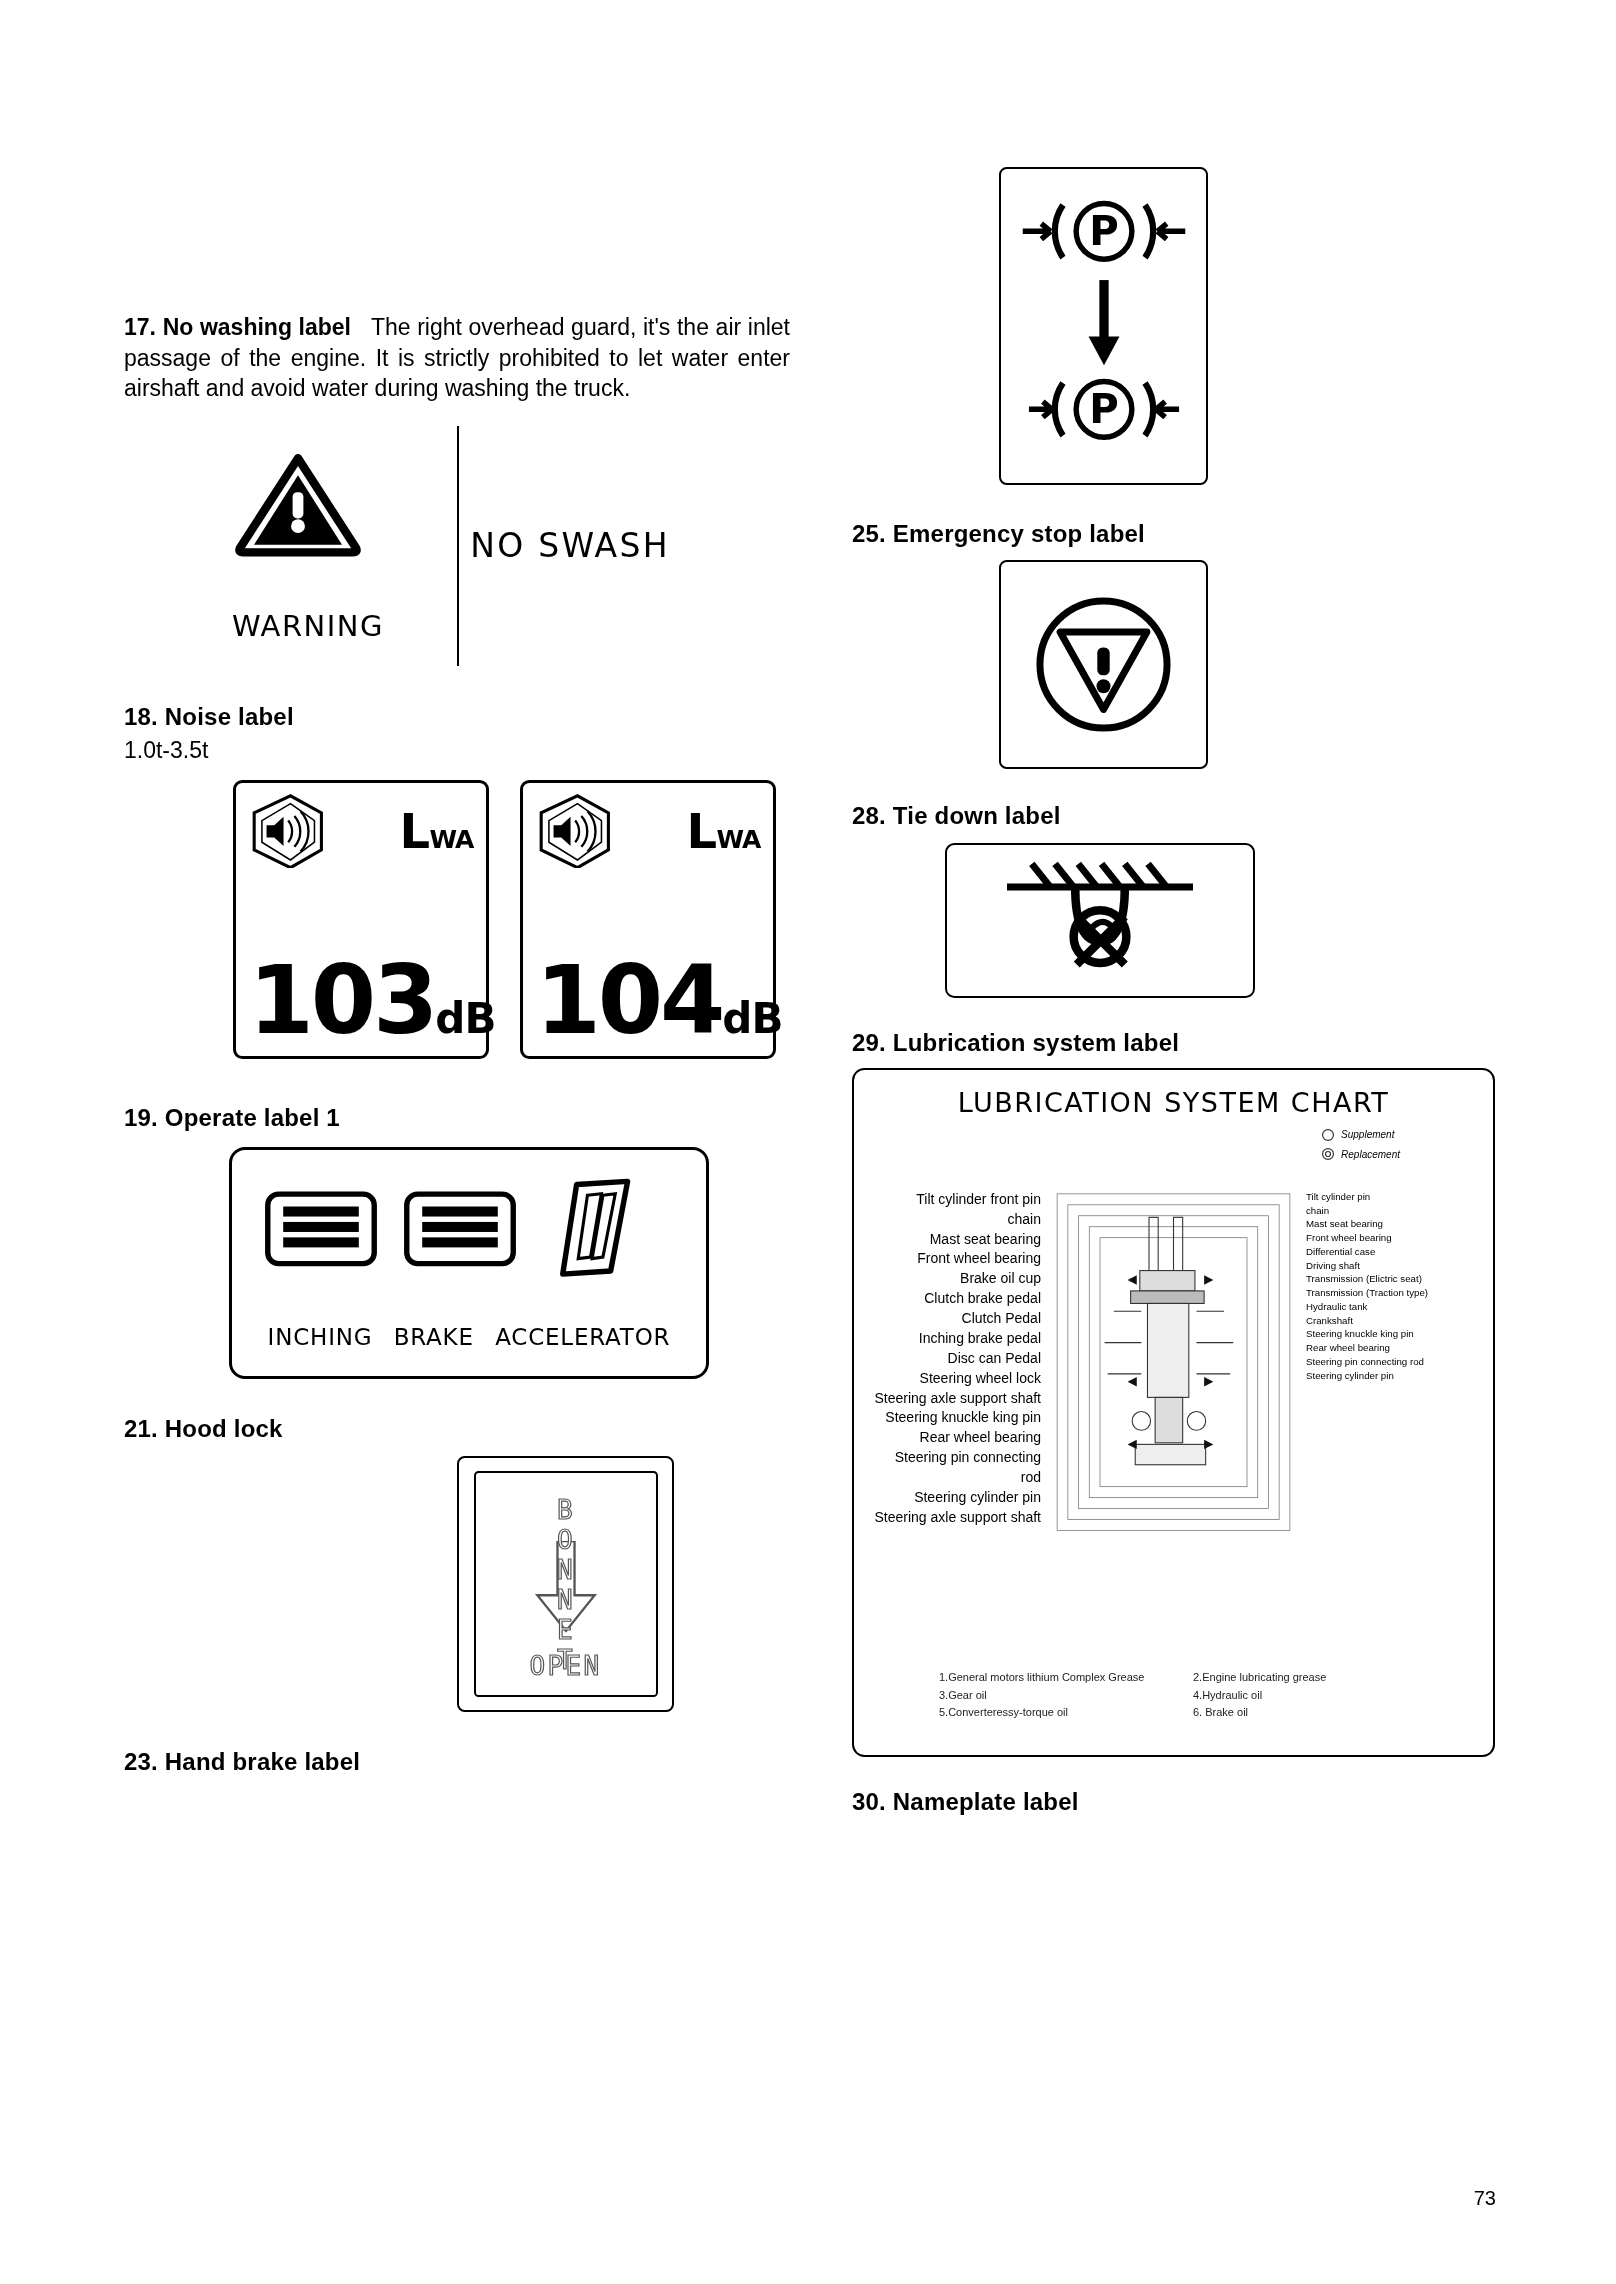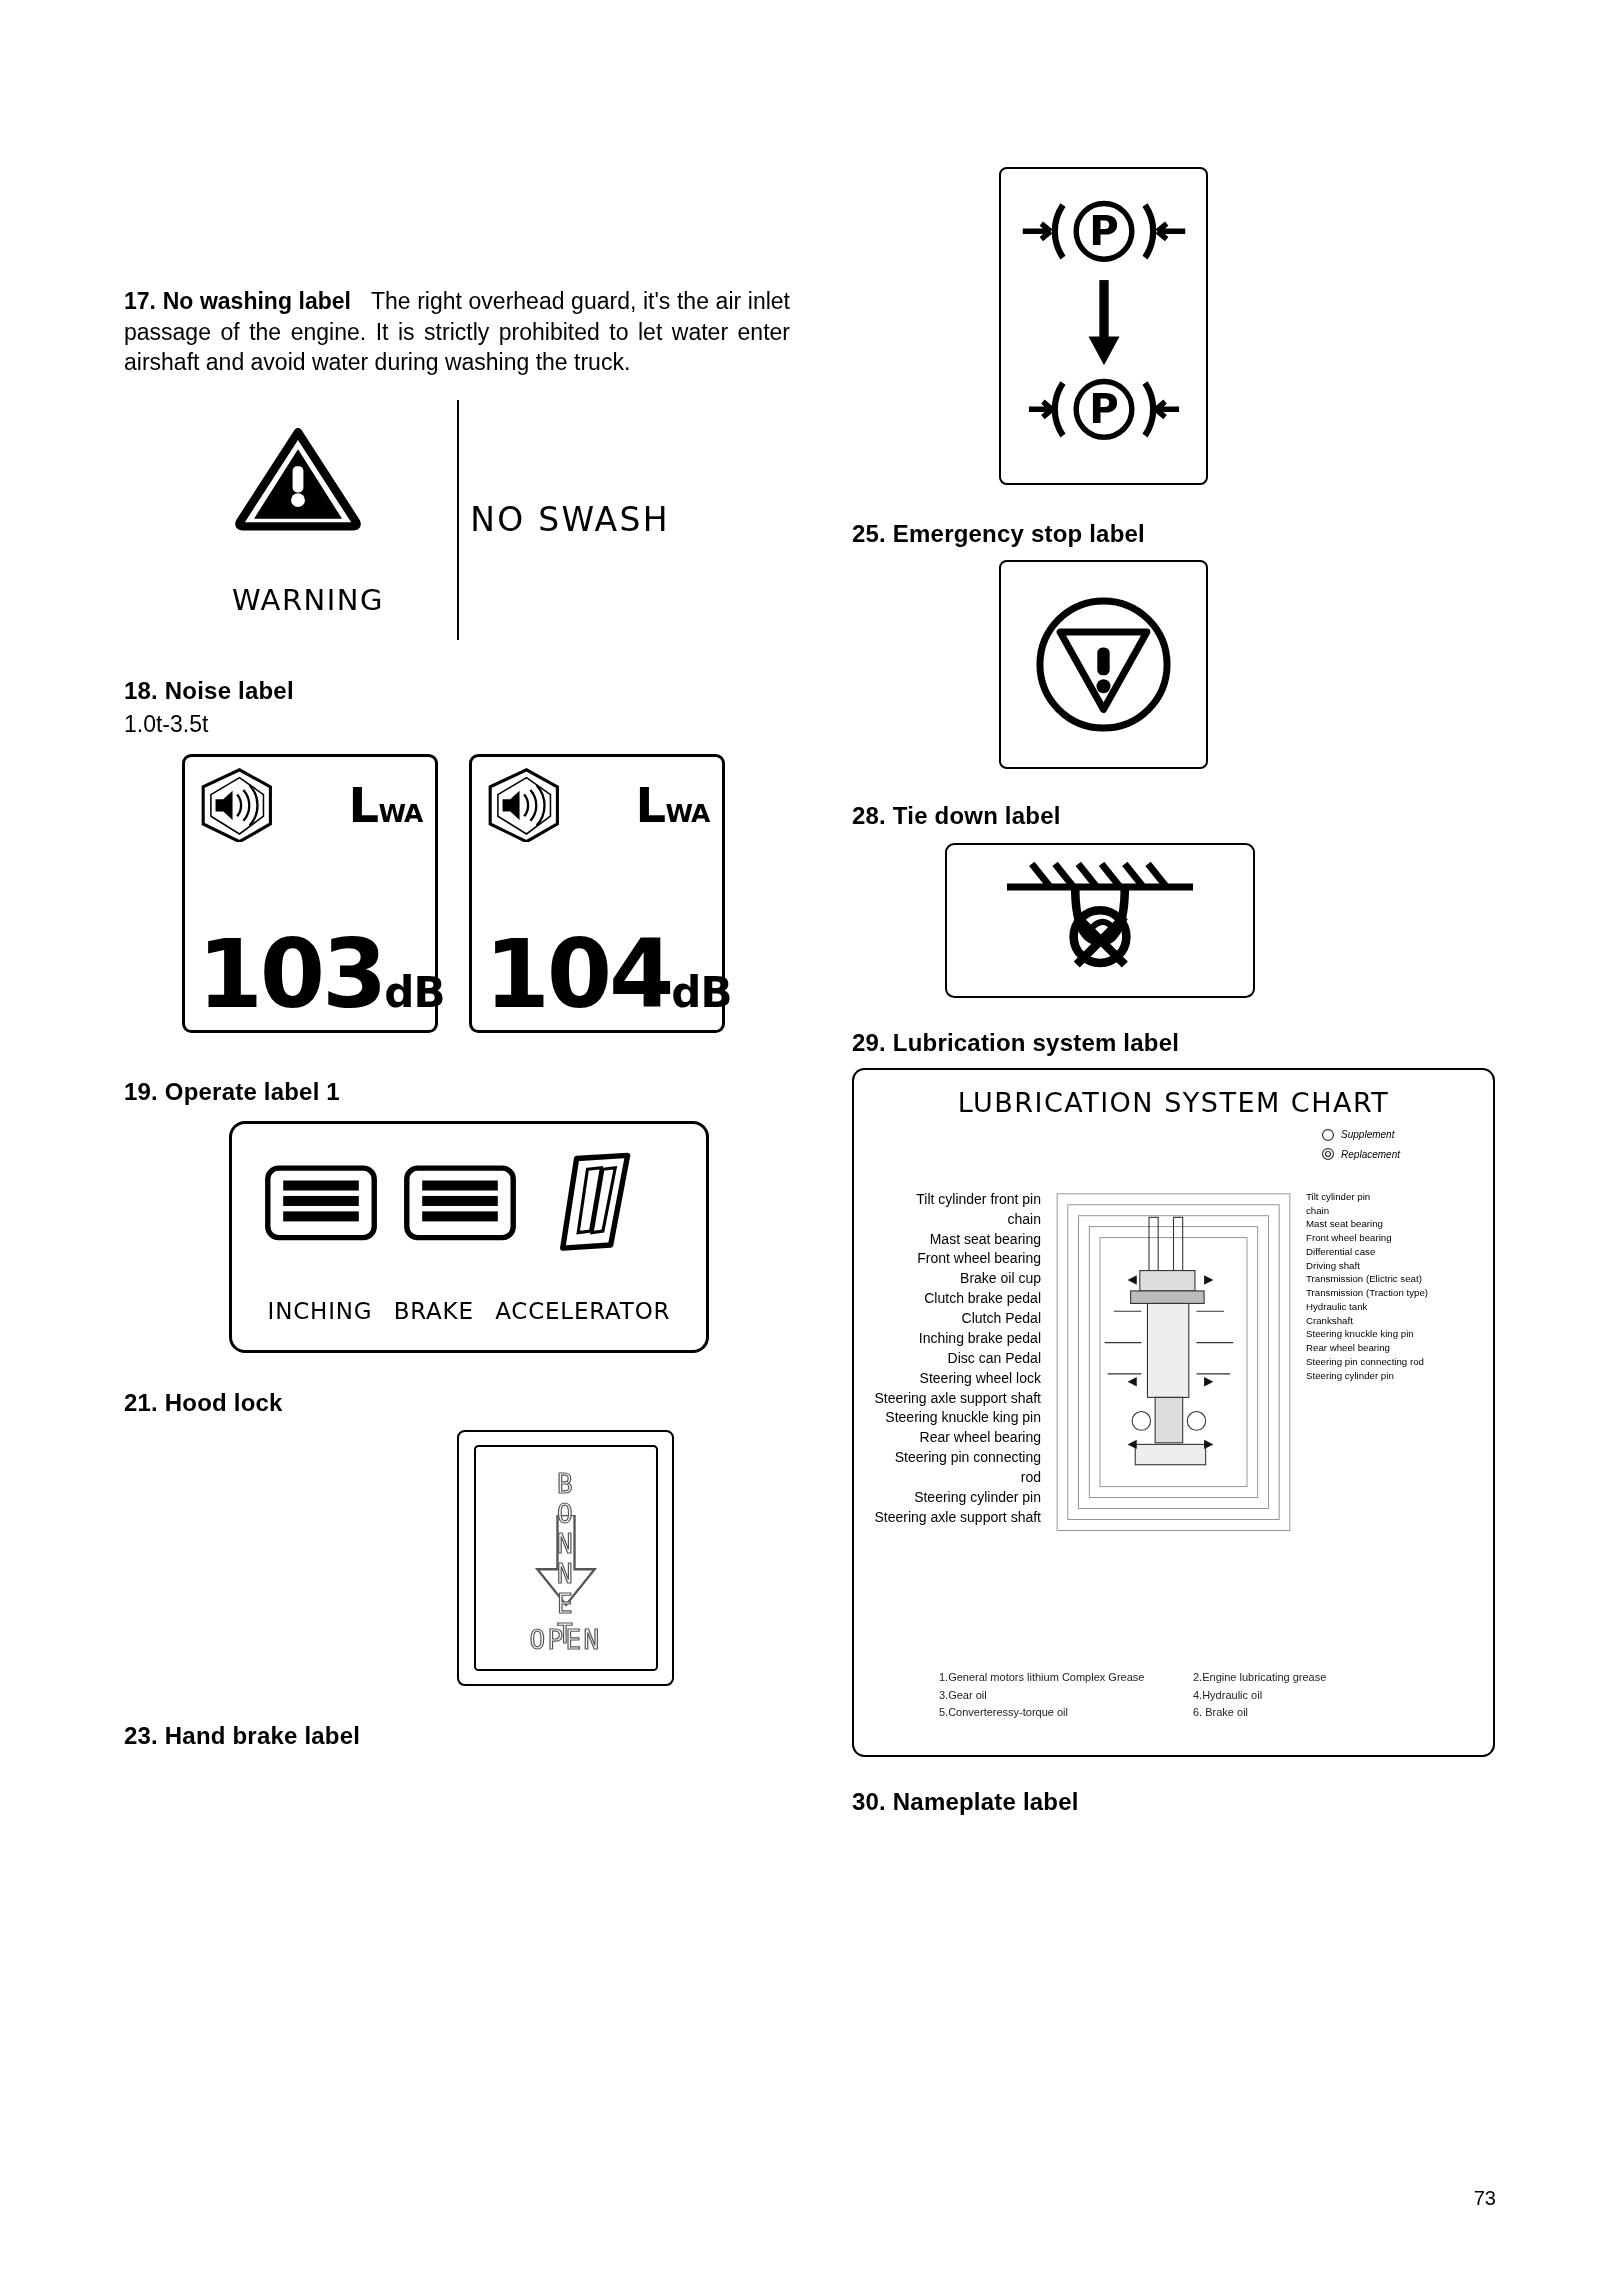--- a/index.html
+++ b/index.html
@@ -65,7 +65,7 @@
 
 <div class="page">
 
-  <div class="col-left" style="top:286px;">
+  <div class="col-left" style="top:312px;">
 
     <div class="para">
       <b>17.</b>

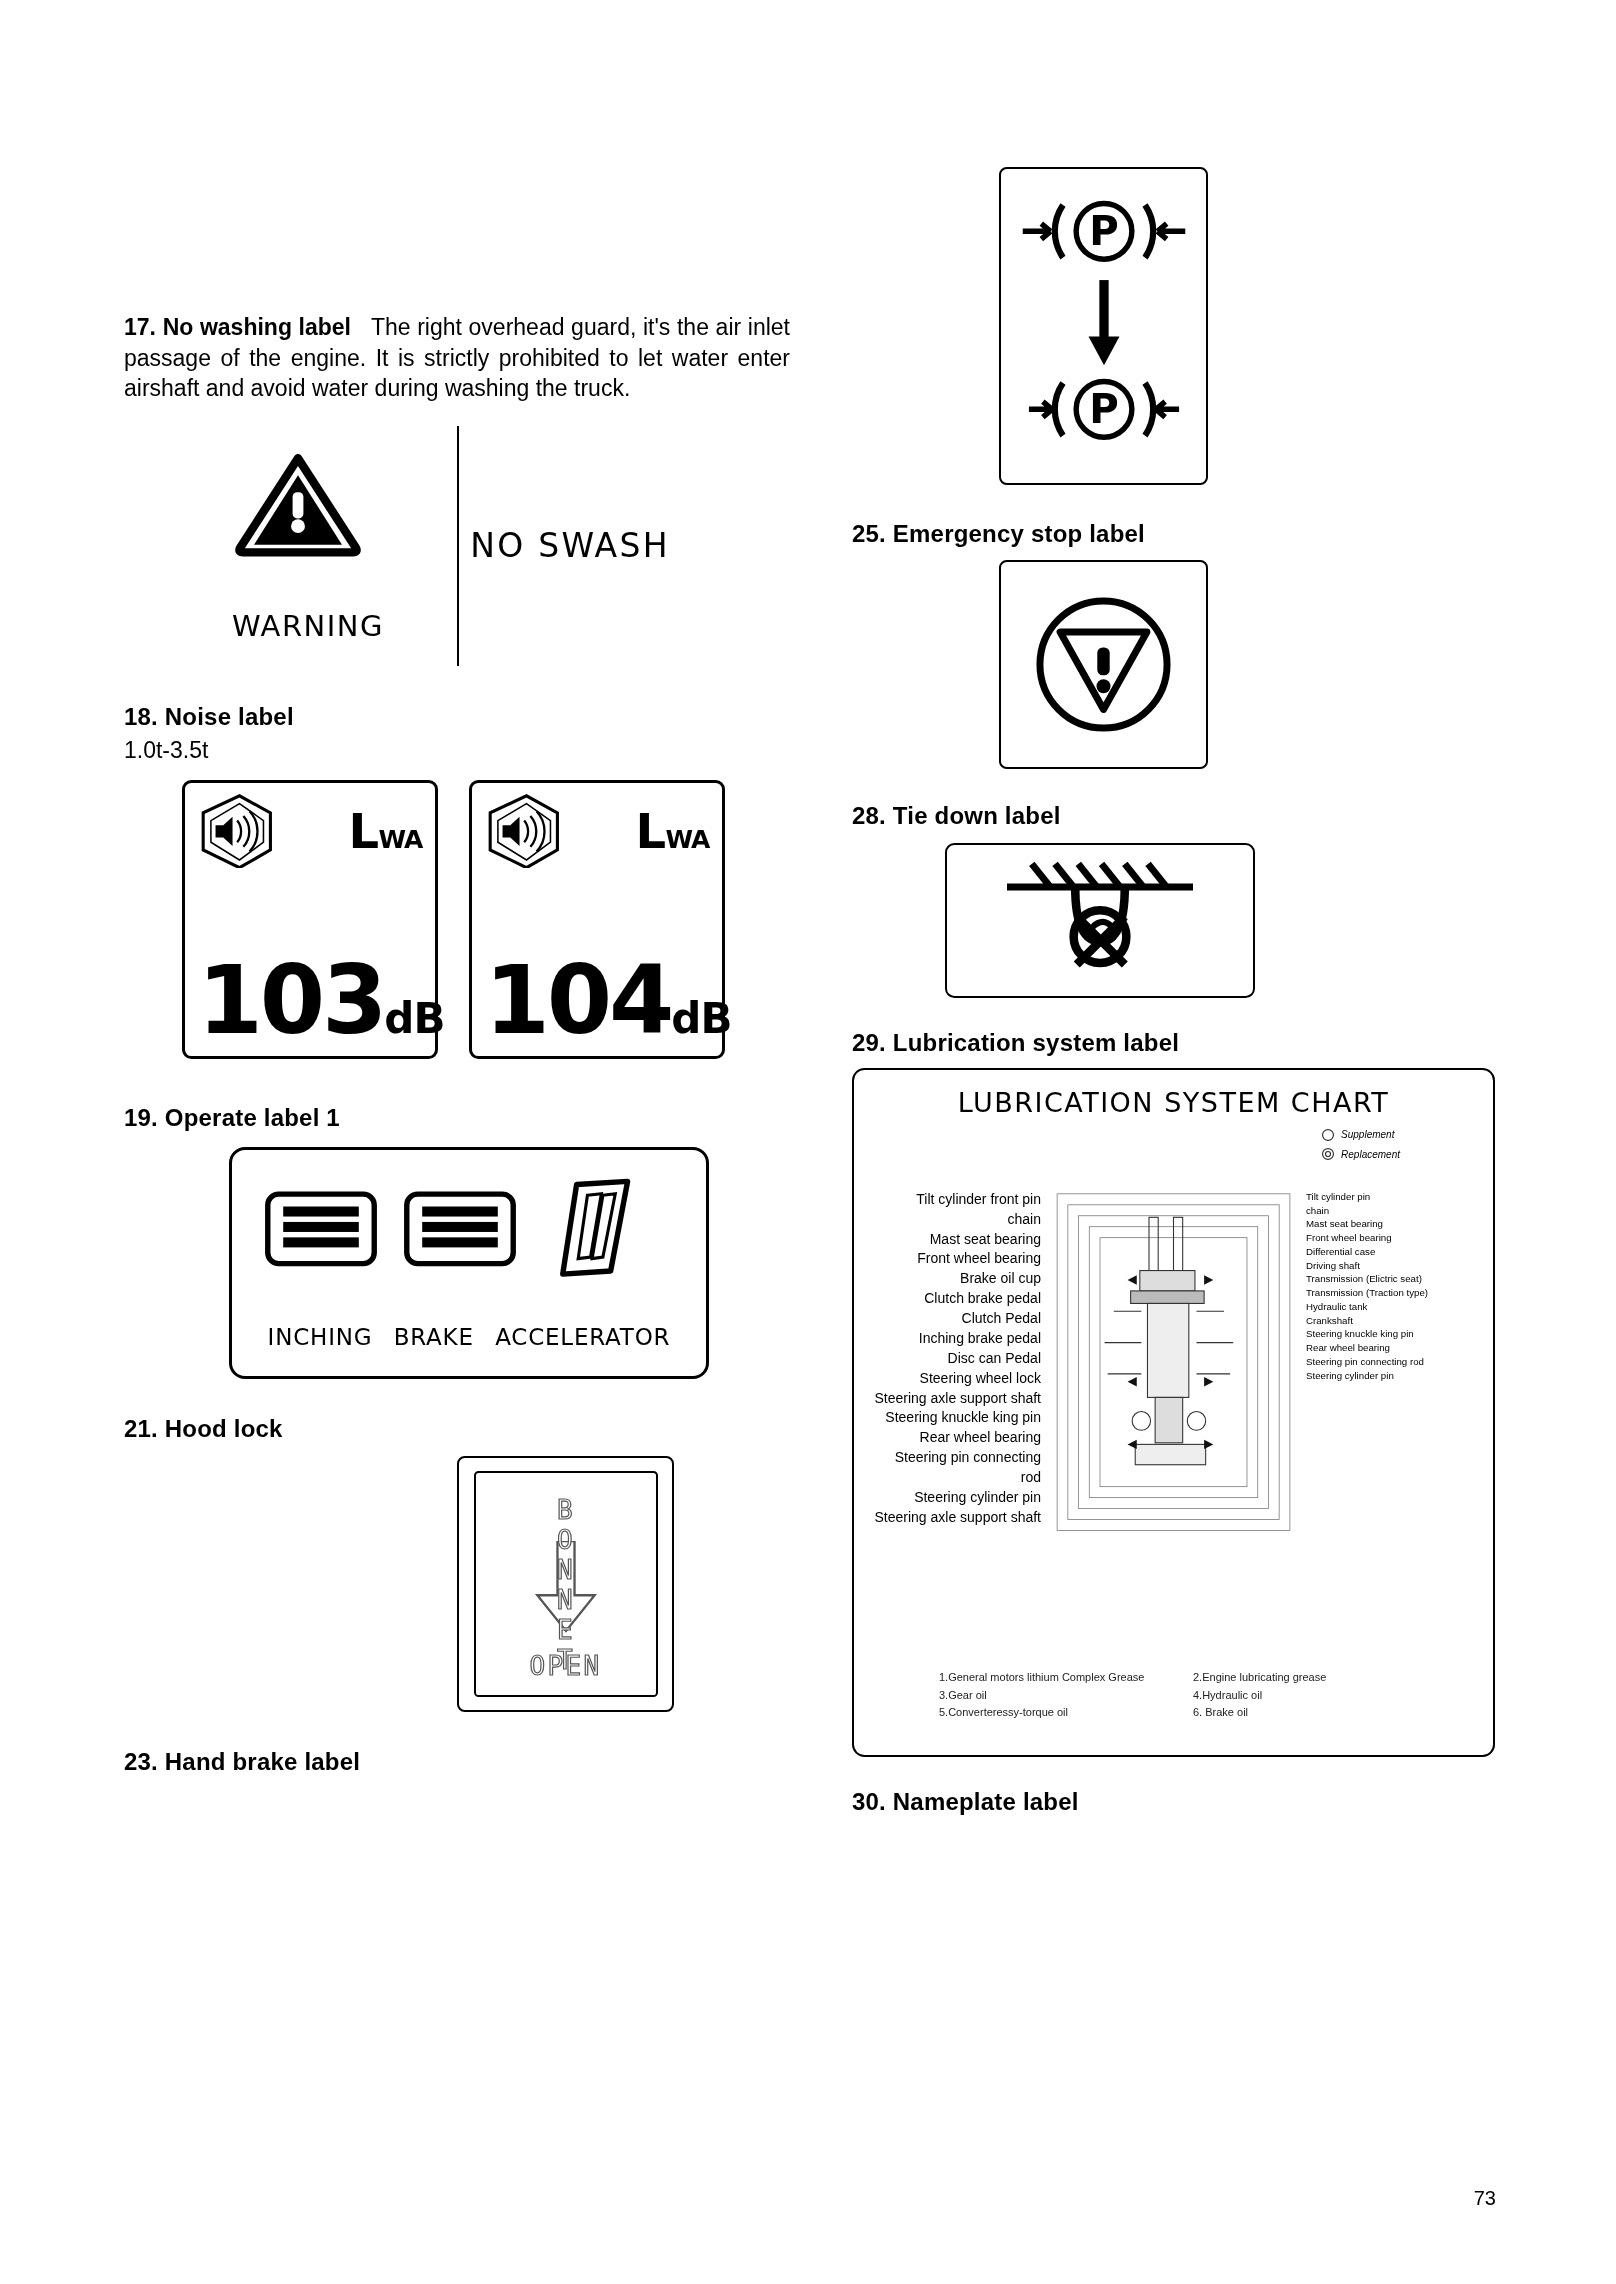--- a/index.html
+++ b/index.html
@@ -20,7 +20,7 @@
   .nowash .swash{font-family:"DejaVu Sans",sans-serif;font-size:33px;letter-spacing:2.3px;}
 
   
-  .noise-row{display:flex;gap:31px;margin-left:58px;}
+  .noise-row{display:flex;gap:31px;margin-left:109px;}
   .noise{width:256px;height:279px;border:3.1px solid #000;border-radius:9.3px;box-sizing:border-box;padding:11px 12.4px;display:flex;flex-direction:column;justify-content:space-between;}
   .noise .top{display:flex;align-items:center;justify-content:space-between;}
   .noise .lwa{font-family:"DejaVu Sans",sans-serif;font-size:48px;font-weight:bold;letter-spacing:-0.8px;}

